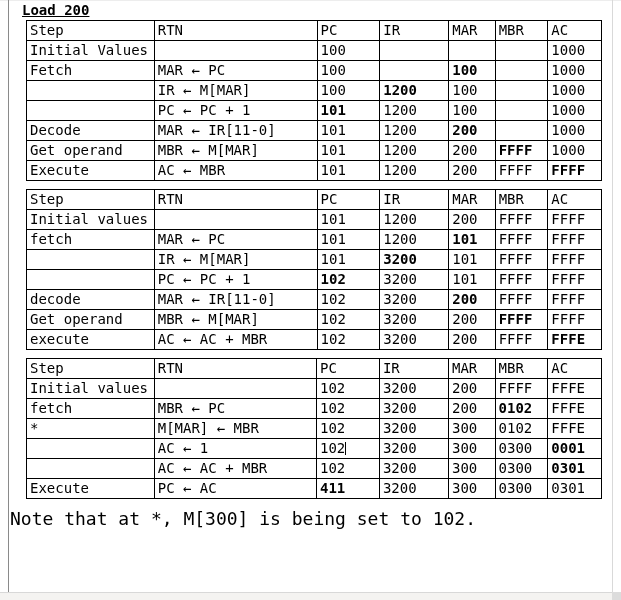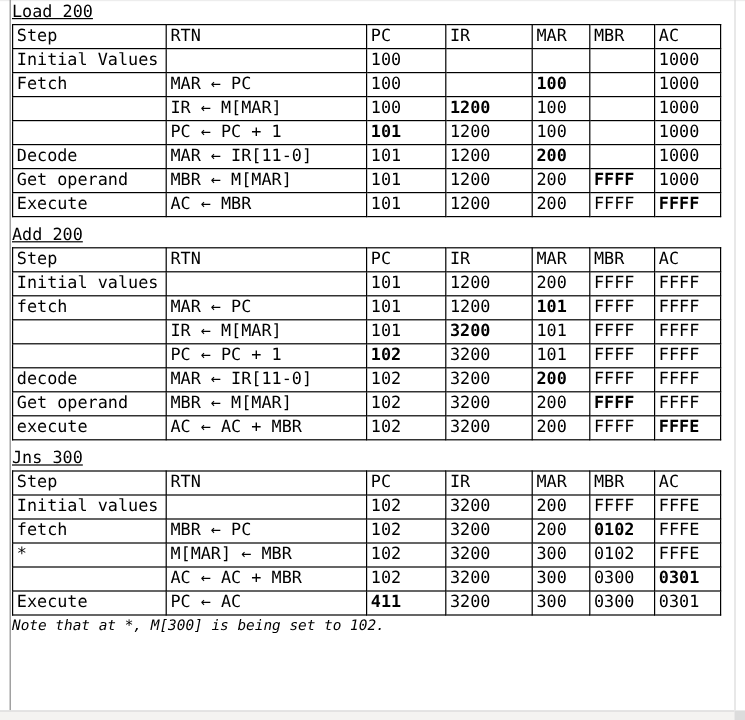--- a/index.html
+++ b/index.html
@@ -21,8 +21,8 @@
   .section { margin:0; }
   .section + .section { margin-top:8px; }
   .title {
-    font-size:14px; font-weight:normal; text-decoration:underline;
-    margin:0 0 2px 0; line-height:15px;
+    font-size:14px; font-weight:bold; text-decoration:underline;
+    margin:0 0 2px 12px; line-height:15px;
   }
   table { border-collapse:collapse; table-layout:fixed; }
   th, td {

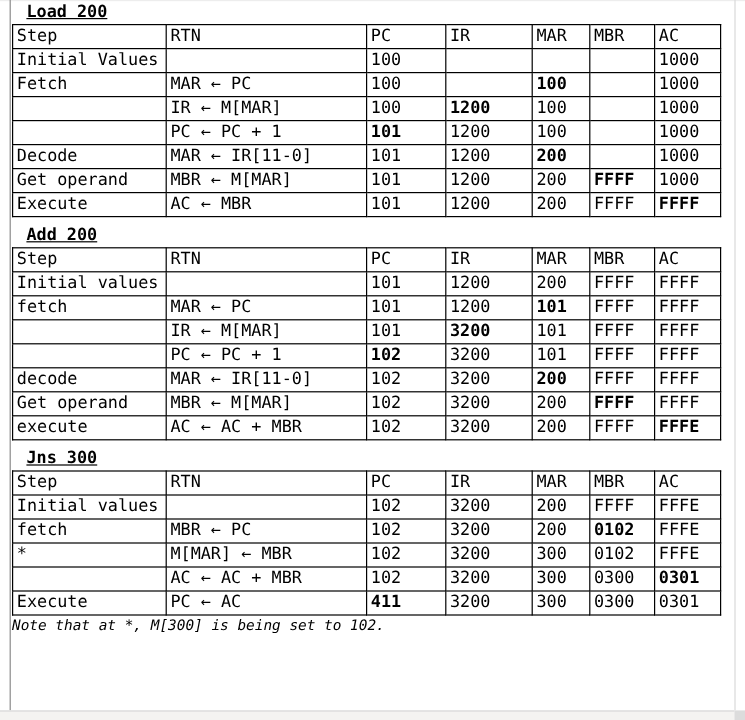--- a/index.html
+++ b/index.html
@@ -24,7 +24,7 @@
     font-size:14px; font-weight:bold; text-decoration:underline;
     margin:0 0 2px 12px; line-height:15px;
   }
-  table { border-collapse:collapse; table-layout:fixed; }
+  table { border-collapse:collapse; table-layout:fixed;margin-left:16px; }
   th, td {
     border:1px solid #000;
     padding:0 3px; height:19px; line-height:19px;

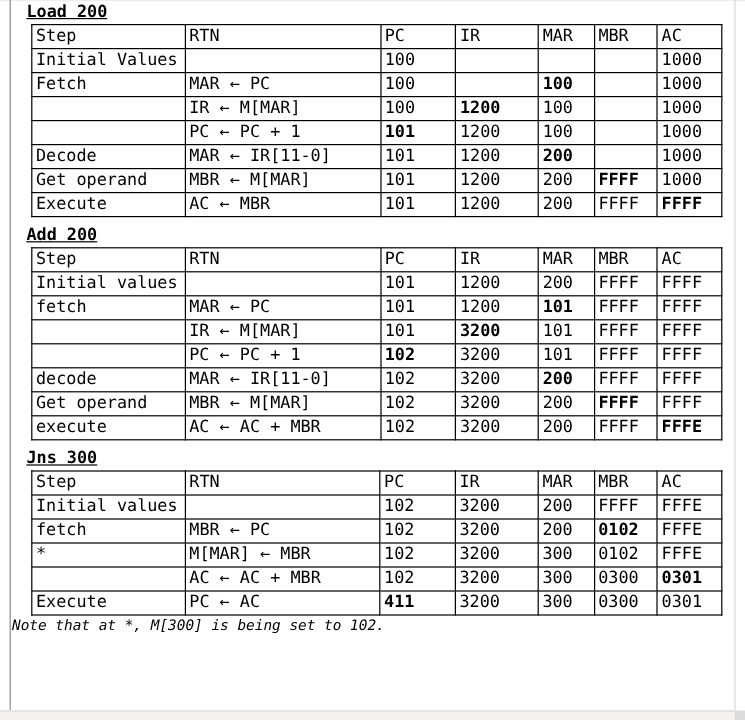--- a/index.html
+++ b/index.html
@@ -135,7 +135,6 @@
   </section>
 
   <section class="section">
-    <h2 class="title">Add 200</h2>
     <table>
         <colgroup>
           <col style="width: 128px;">

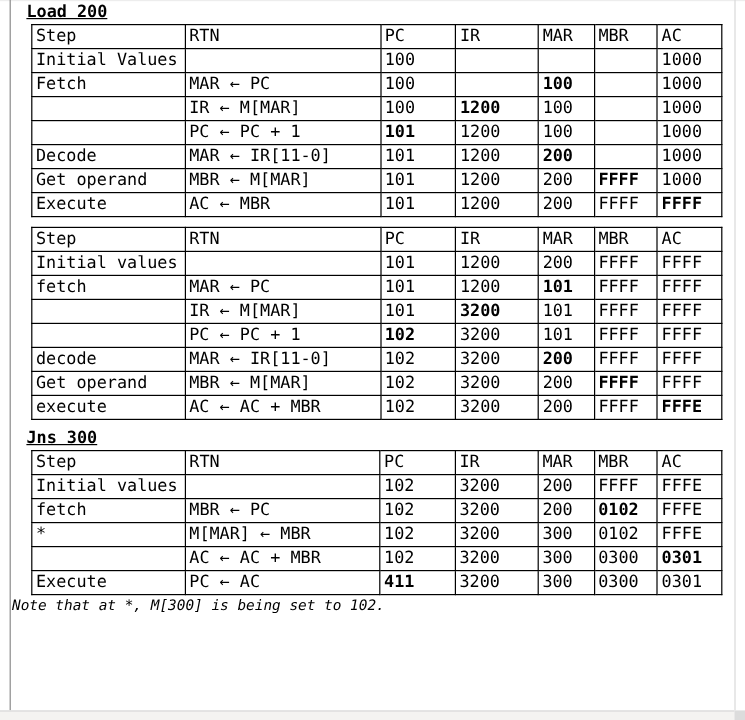--- a/index.html
+++ b/index.html
@@ -225,7 +225,6 @@
   </section>
 
   <section class="section">
-    <h2 class="title">Jns 300</h2>
     <table>
         <colgroup>
           <col style="width: 128px;">

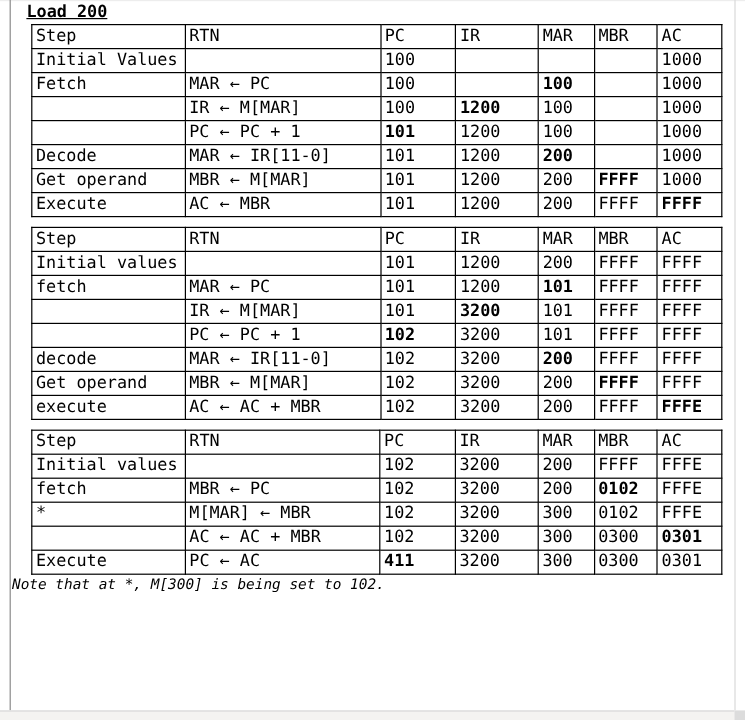--- a/index.html
+++ b/index.html
@@ -276,6 +276,15 @@
           </tr>
           <tr>
             <td><span></span></td>
+            <td><span>AC ← 1</span></td>
+            <td><span>102</span><span class="caret"></span></td>
+            <td><span>3200</span></td>
+            <td><span>300</span></td>
+            <td><span>0300</span></td>
+            <td><span class="b">0001</span></td>
+          </tr>
+          <tr>
+            <td><span></span></td>
             <td><span>AC ← AC + MBR</span></td>
             <td><span>102</span></td>
             <td><span>3200</span></td>

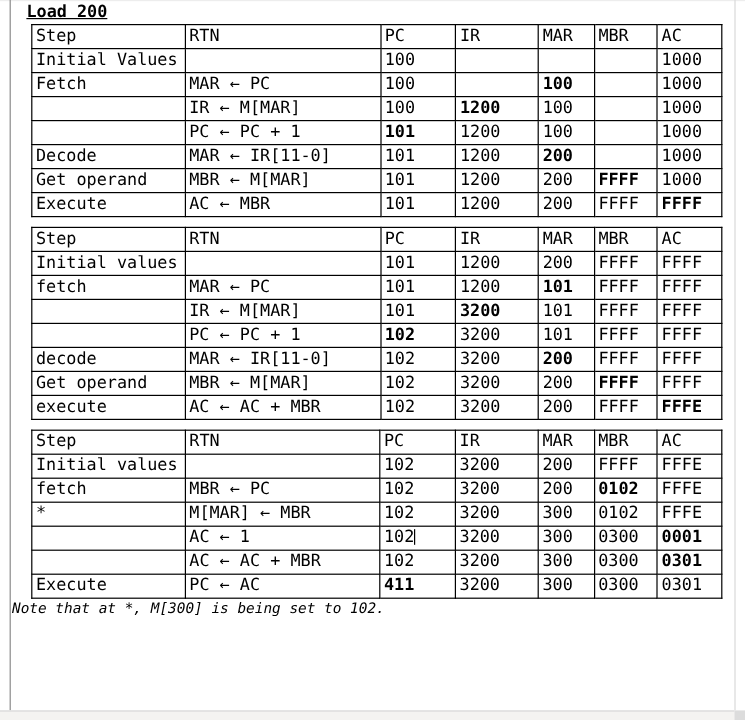--- a/index.html
+++ b/index.html
@@ -33,7 +33,7 @@
   }
   .b { font-weight:bold; }
   .caret { display:inline-block; width:1px; height:13px; background:#000; vertical-align:-2px; }
-  .note { margin:0 0 0 0; font-size:12px; line-height:16px;font-style:italic; }
+  .note { margin:12px 0 0 0; font-size:18px; line-height:16px; }
 </style>
 </head>
 <body>

